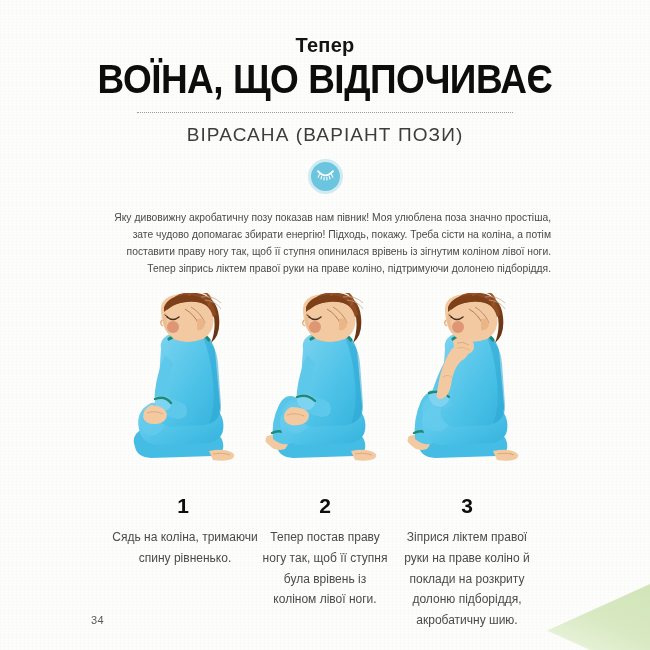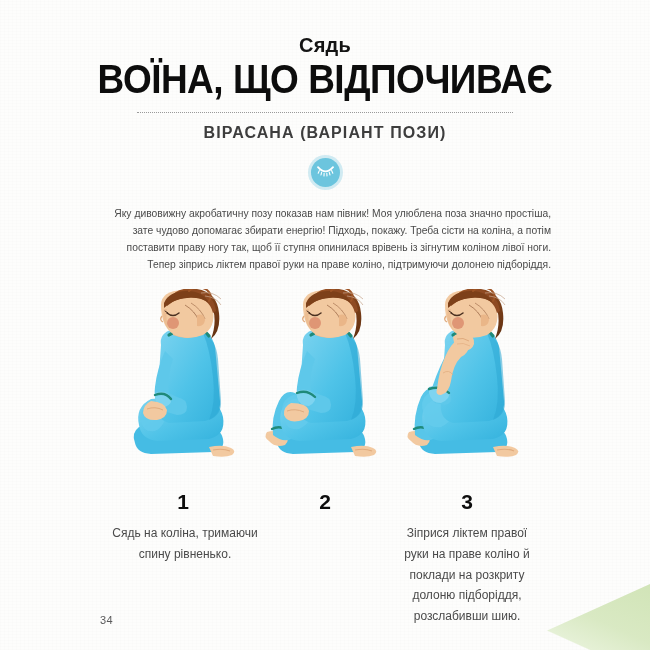--- a/index.html
+++ b/index.html
@@ -175,7 +175,7 @@
   <div class="corner-deco"></div>
 
   <div class="header">
-    <div class="title-small">Сядь</div>
+    <div class="title-small">Тепер</div>
     <div class="title-main">ВОЇНА, ЩО ВІДПОЧИВАЄ</div>
     <div class="divider"></div>
     <div class="subtitle">ВІРАСАНА (ВАРІАНТ ПОЗИ)</div>

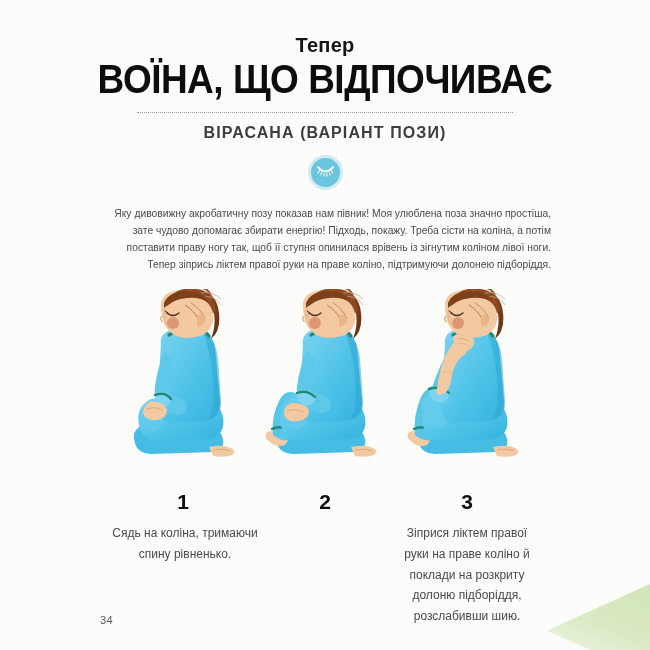--- a/index.html
+++ b/index.html
@@ -71,10 +71,10 @@
   }
   .subtitle {
     margin: 11px 0 16px 0;
-    font-size: 16px;
+    font-size: 19px;
     letter-spacing: 1.1px;
     color: #3d3d3d;
-    font-weight: 700;
+    font-weight: 400;
     font-family: "Liberation Sans", sans-serif;
   }
 

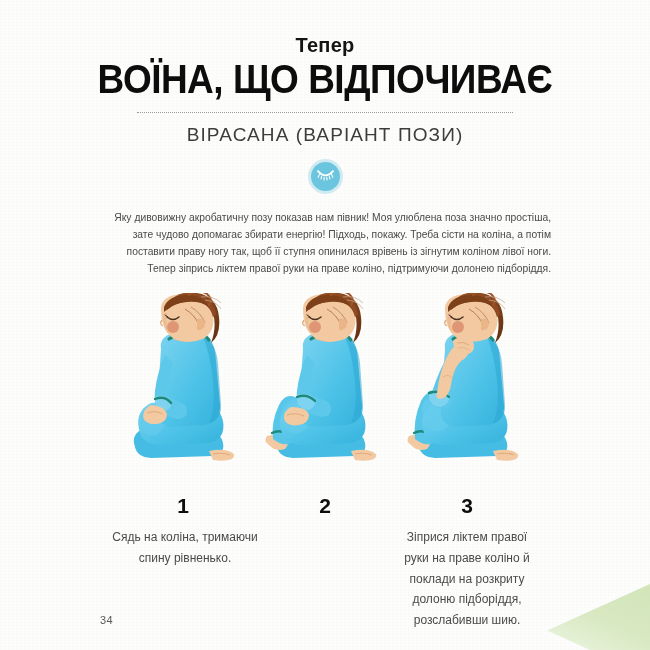--- a/index.html
+++ b/index.html
@@ -400,6 +400,7 @@
     </div>
     <div class="step step-2">
       <div class="step-num">2</div>
+      <div class="step-text">Тепер постав праву ногу так, щоб її ступня була врівень із коліном лівої ноги.</div>
     </div>
     <div class="step step-3">
       <div class="step-num">3</div>

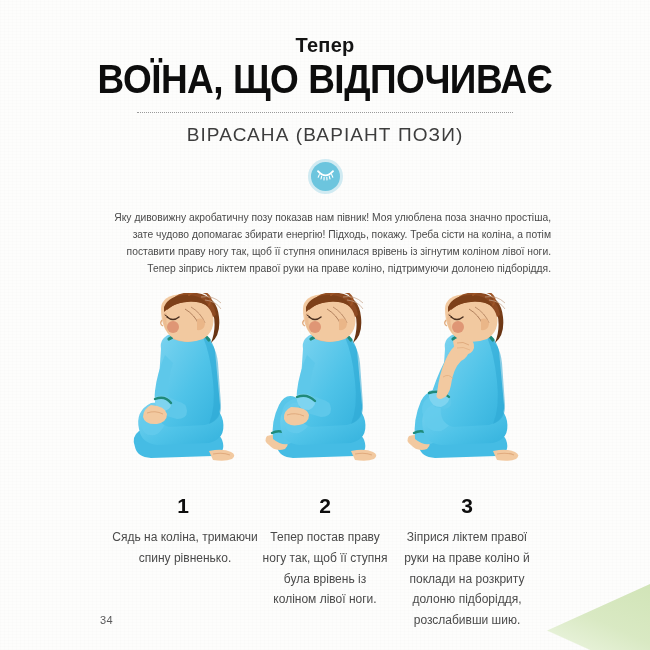--- a/index.html
+++ b/index.html
@@ -404,7 +404,7 @@
     </div>
     <div class="step step-3">
       <div class="step-num">3</div>
-      <div class="step-text">Зіприся ліктем правої руки на праве коліно й поклади на розкриту долоню підборіддя, розслабивши шию.</div>
+      <div class="step-text">Зіприся ліктем правої руки на праве коліно й поклади на розкриту долоню підборіддя, акробатичну шию.</div>
     </div>
   </div>
 

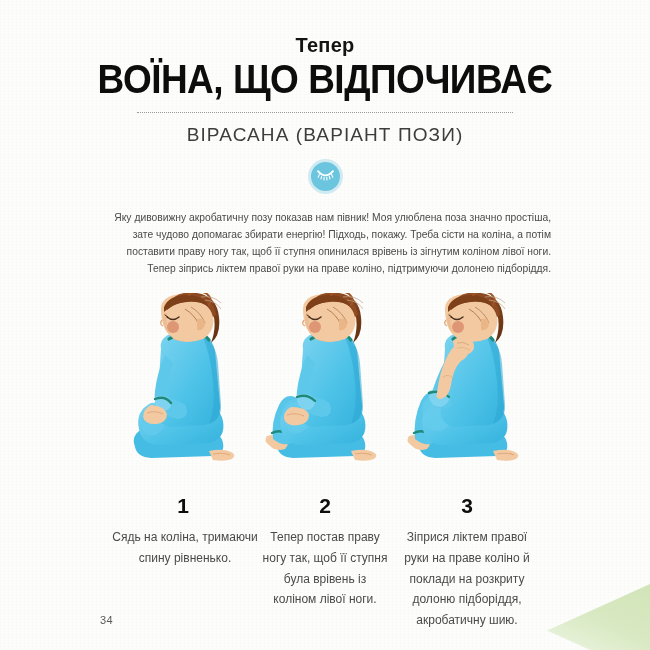--- a/index.html
+++ b/index.html
@@ -159,7 +159,7 @@
   
   .page-number {
     position: absolute;
-    left: 100px;
+    left: 91px;
     bottom: 24px;
     font-size: 11px;
     color: #59595a;

